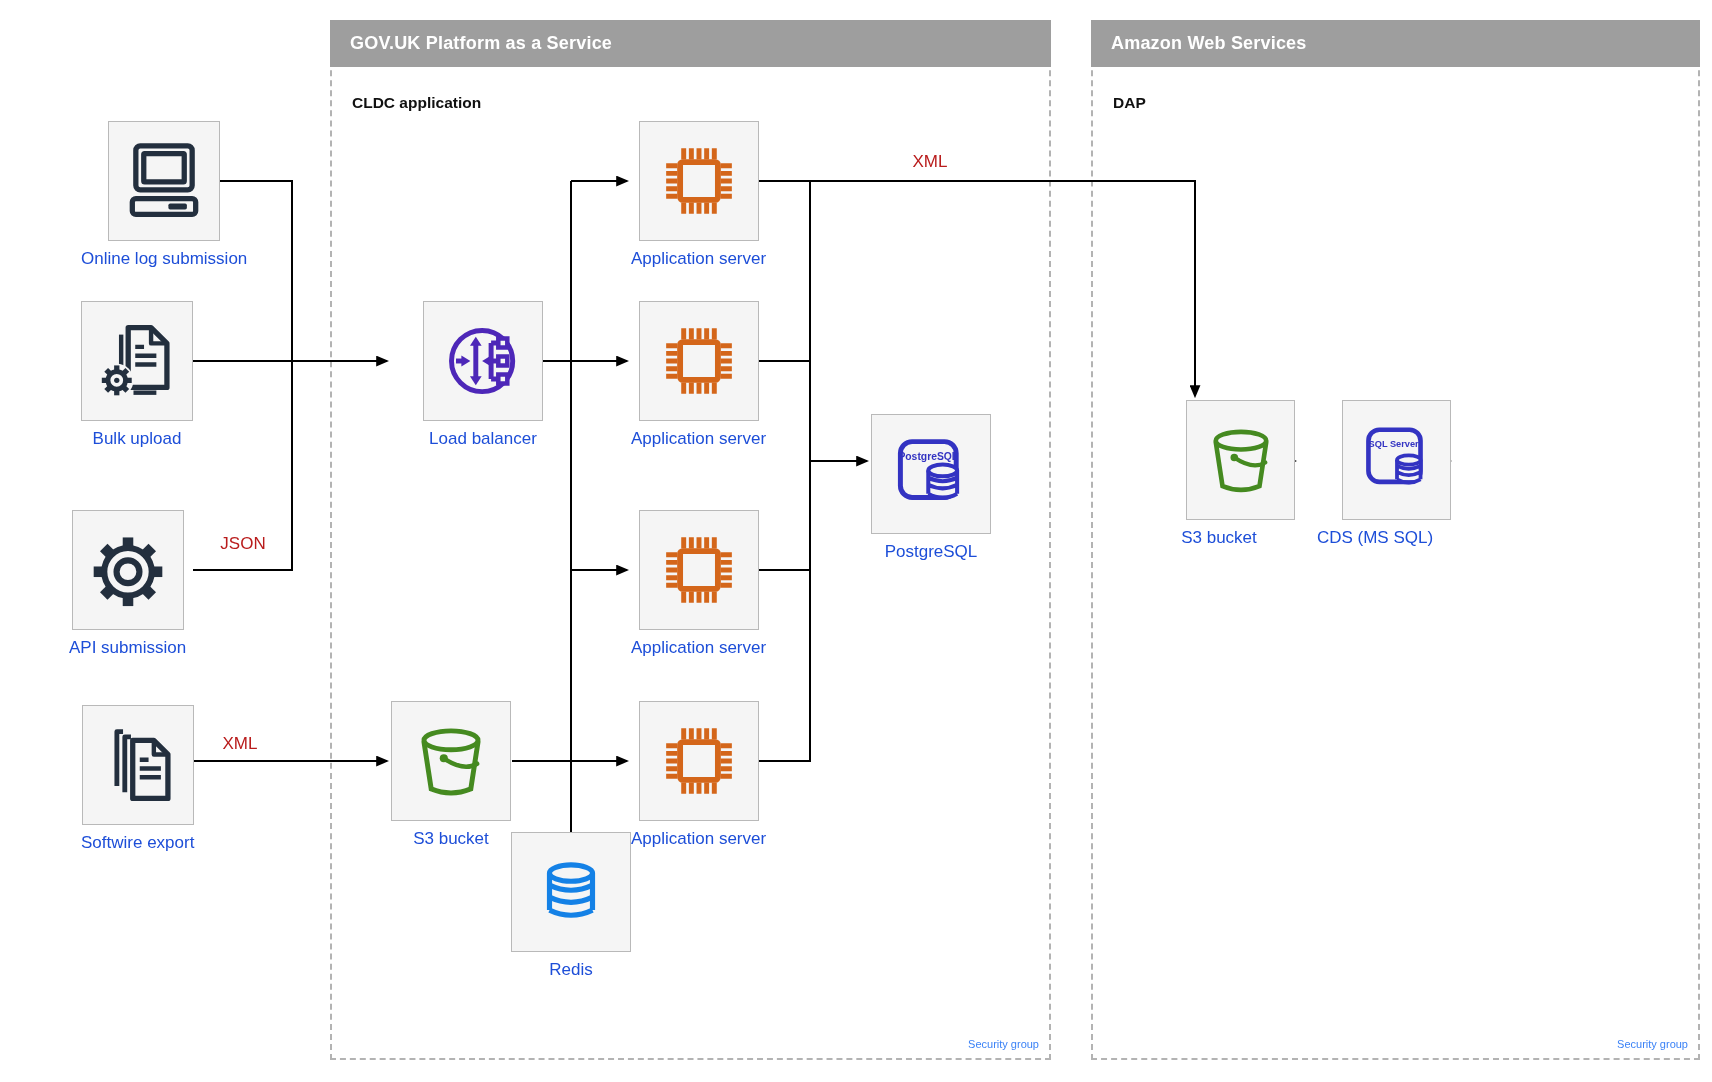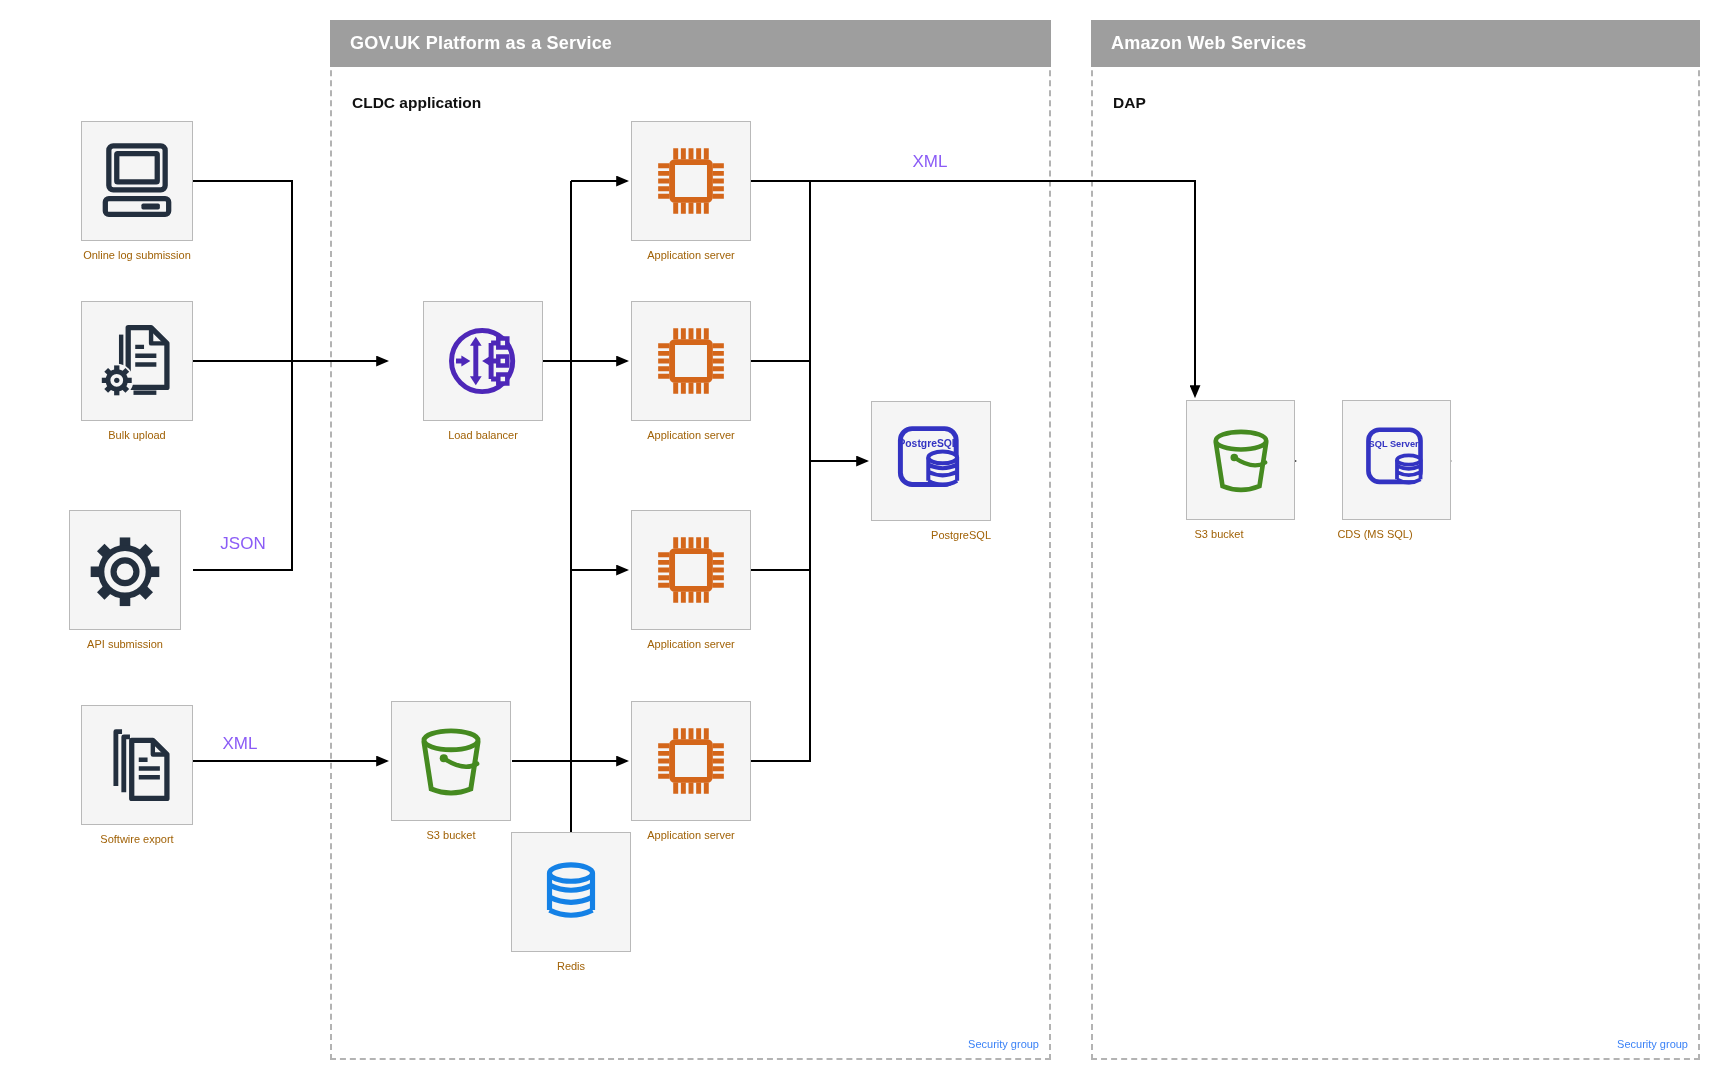--- a/index.html
+++ b/index.html
@@ -27,7 +27,7 @@
   #edges{position:absolute;left:0;top:0;width:1712px;height:1082px;pointer-events:none;}
   .edge{stroke:#000;stroke-width:2;fill:none;}
 
-  .edge-label{position:absolute;transform:translate(-50%,-50%);font-size:17px;color:#8b5cf6;
+  .edge-label{position:absolute;transform:translate(-50%,-50%);font-size:17px;color:#b91c1c;
               background:#fff;padding:0 3px;white-space:nowrap;}
 
   svg text{font-family:"Liberation Sans", sans-serif;}

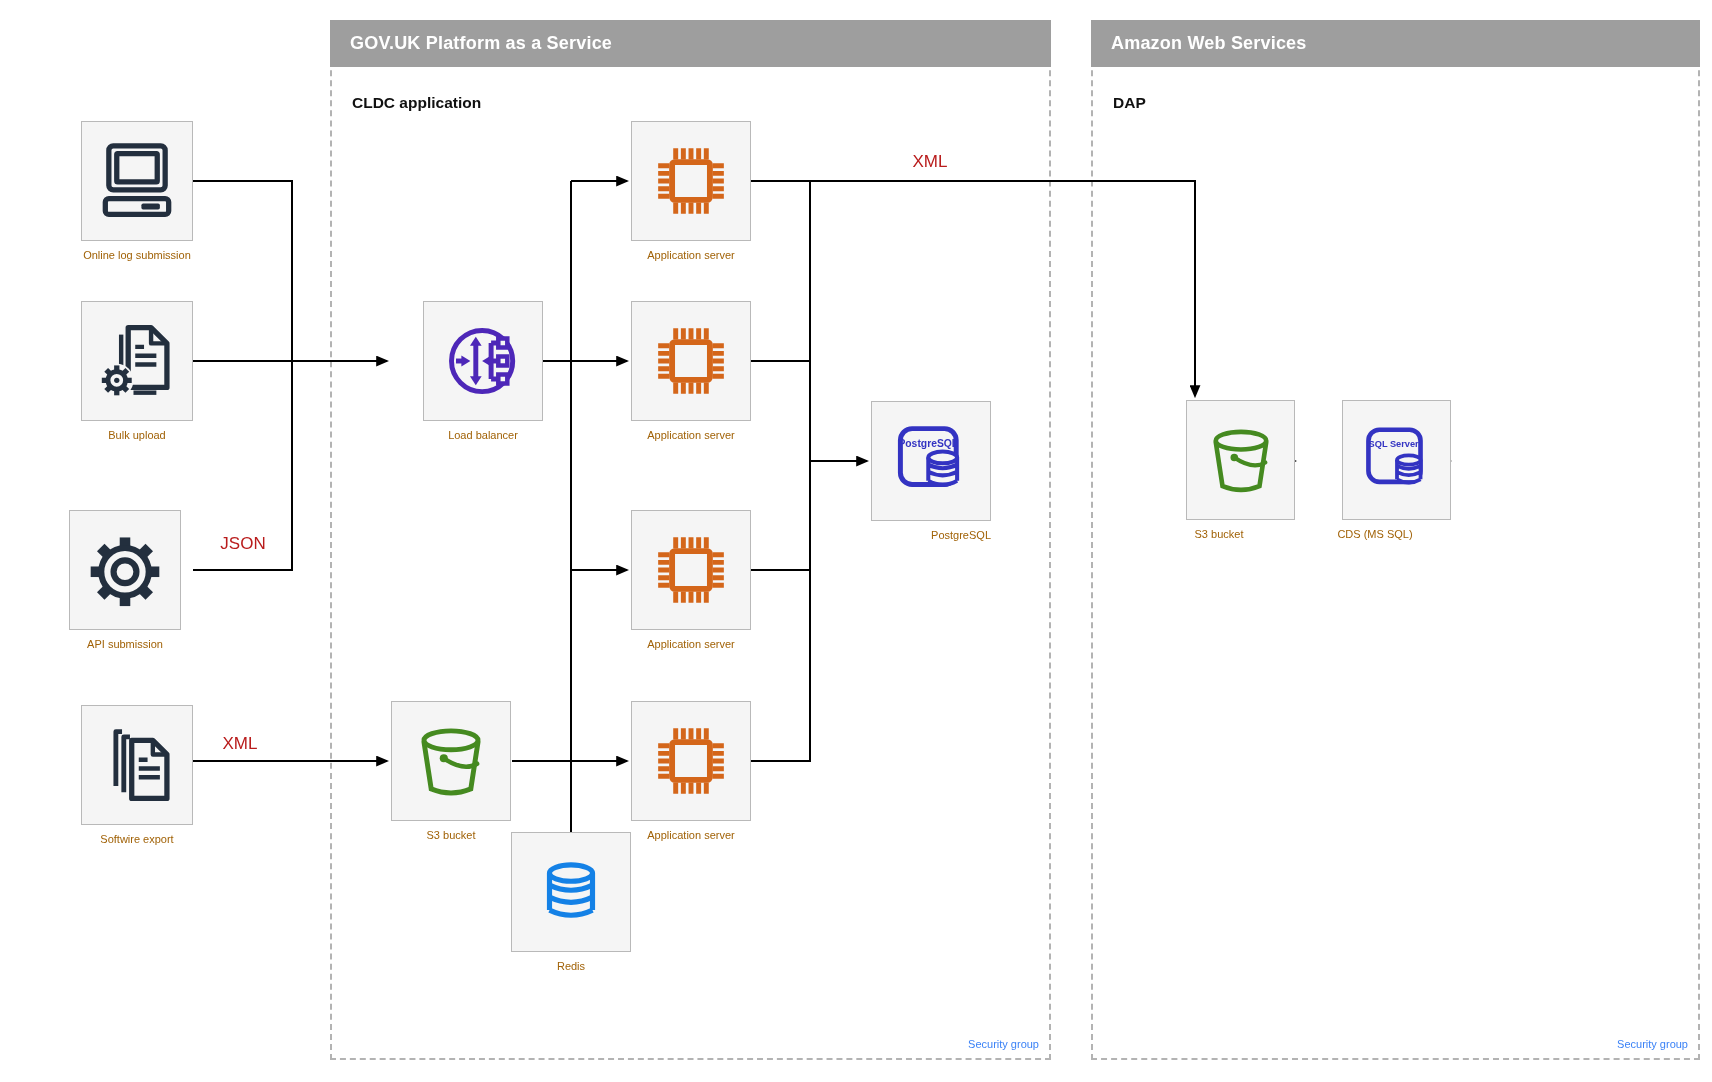--- a/index.html
+++ b/index.html
@@ -21,7 +21,7 @@
   .box.w120{width:120px;height:120px;}
   .box.w112{width:112px;height:120px;}
   .box.w103{width:109px;height:120px;margin-left:43px;}
-  .node-label{margin-top:8px;font-size:11px;color:#a16207;white-space:nowrap;text-align:center;}
+  .node-label{margin-top:8px;font-size:17px;color:#1d4ed8;white-space:nowrap;text-align:center;}
 
   
   #edges{position:absolute;left:0;top:0;width:1712px;height:1082px;pointer-events:none;}

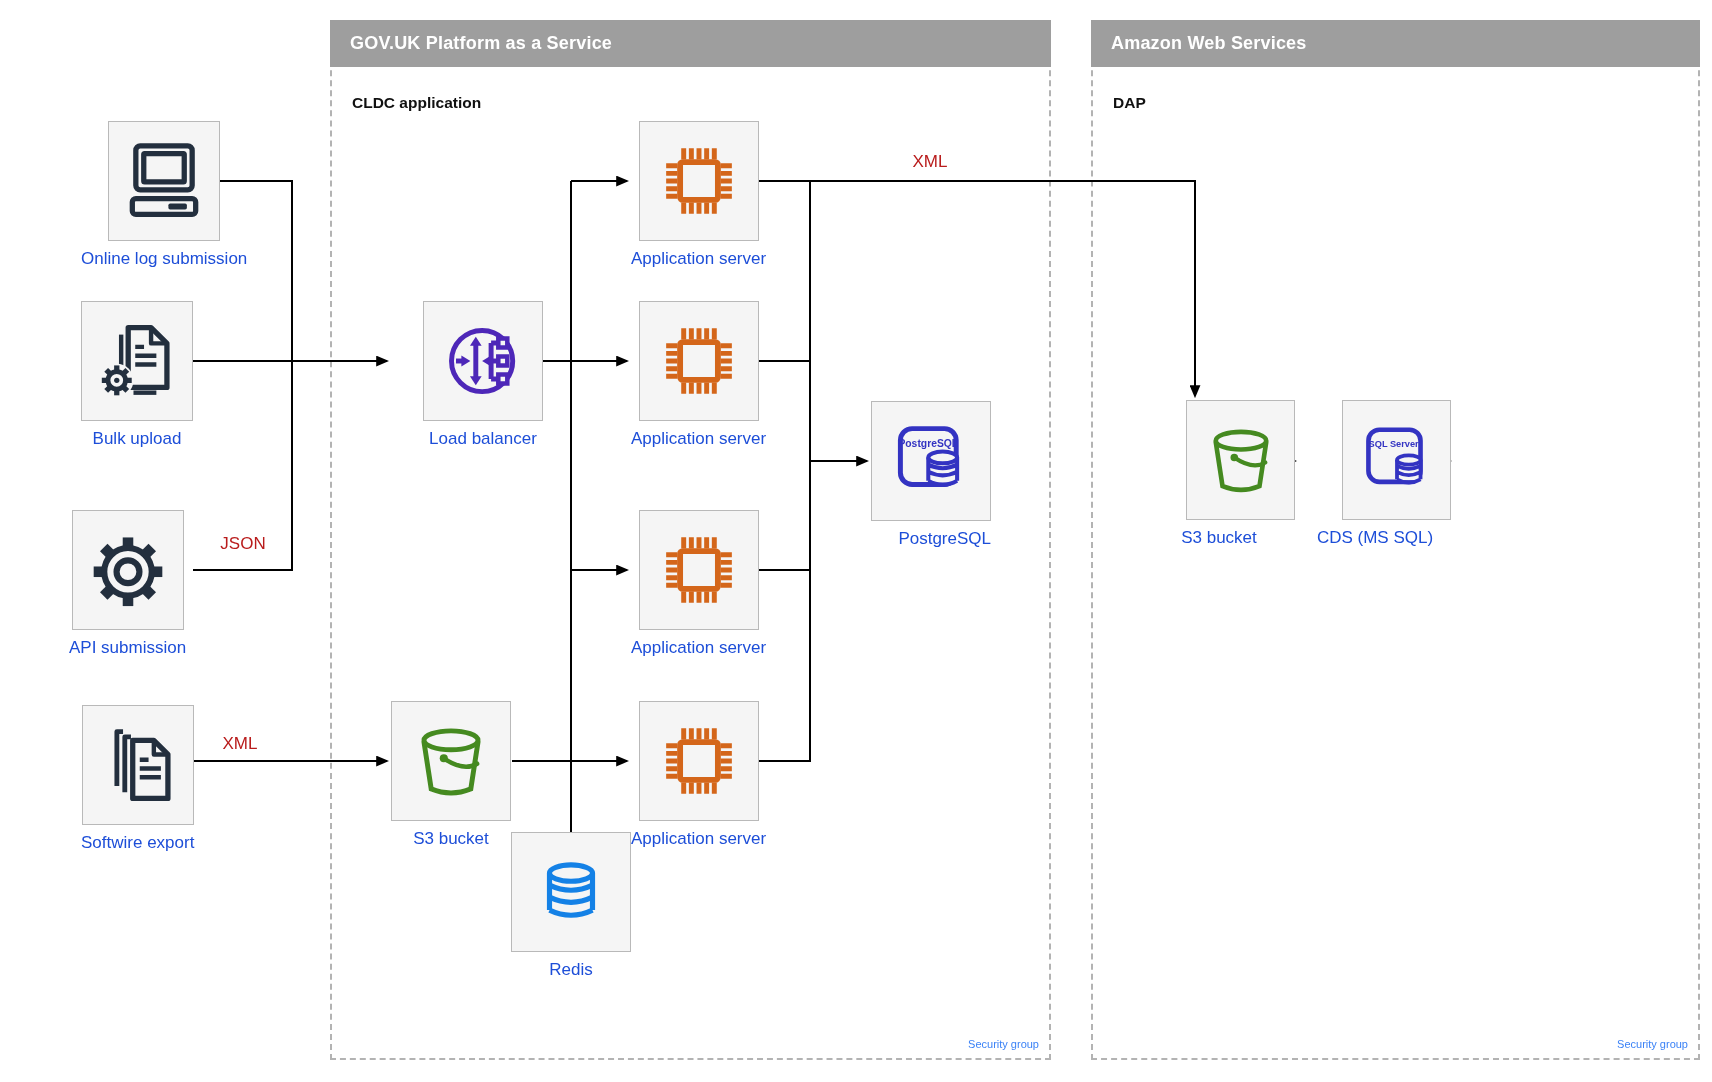--- a/index.html
+++ b/index.html
@@ -247,7 +247,7 @@
     <div class="node-label">Application server</div>
   </div>
 
-  <div class="node" style="left:871px;top:401px;align-items:flex-end;">
+  <div class="node" style="left:871px;top:414px;">
     <div class="box w120">
       <svg width="90" height="90" viewBox="0 0 100 100" fill="none" stroke="#3333c2">
         <rect x="16" y="14" width="62" height="62" rx="13" stroke-width="5.5"></rect>

